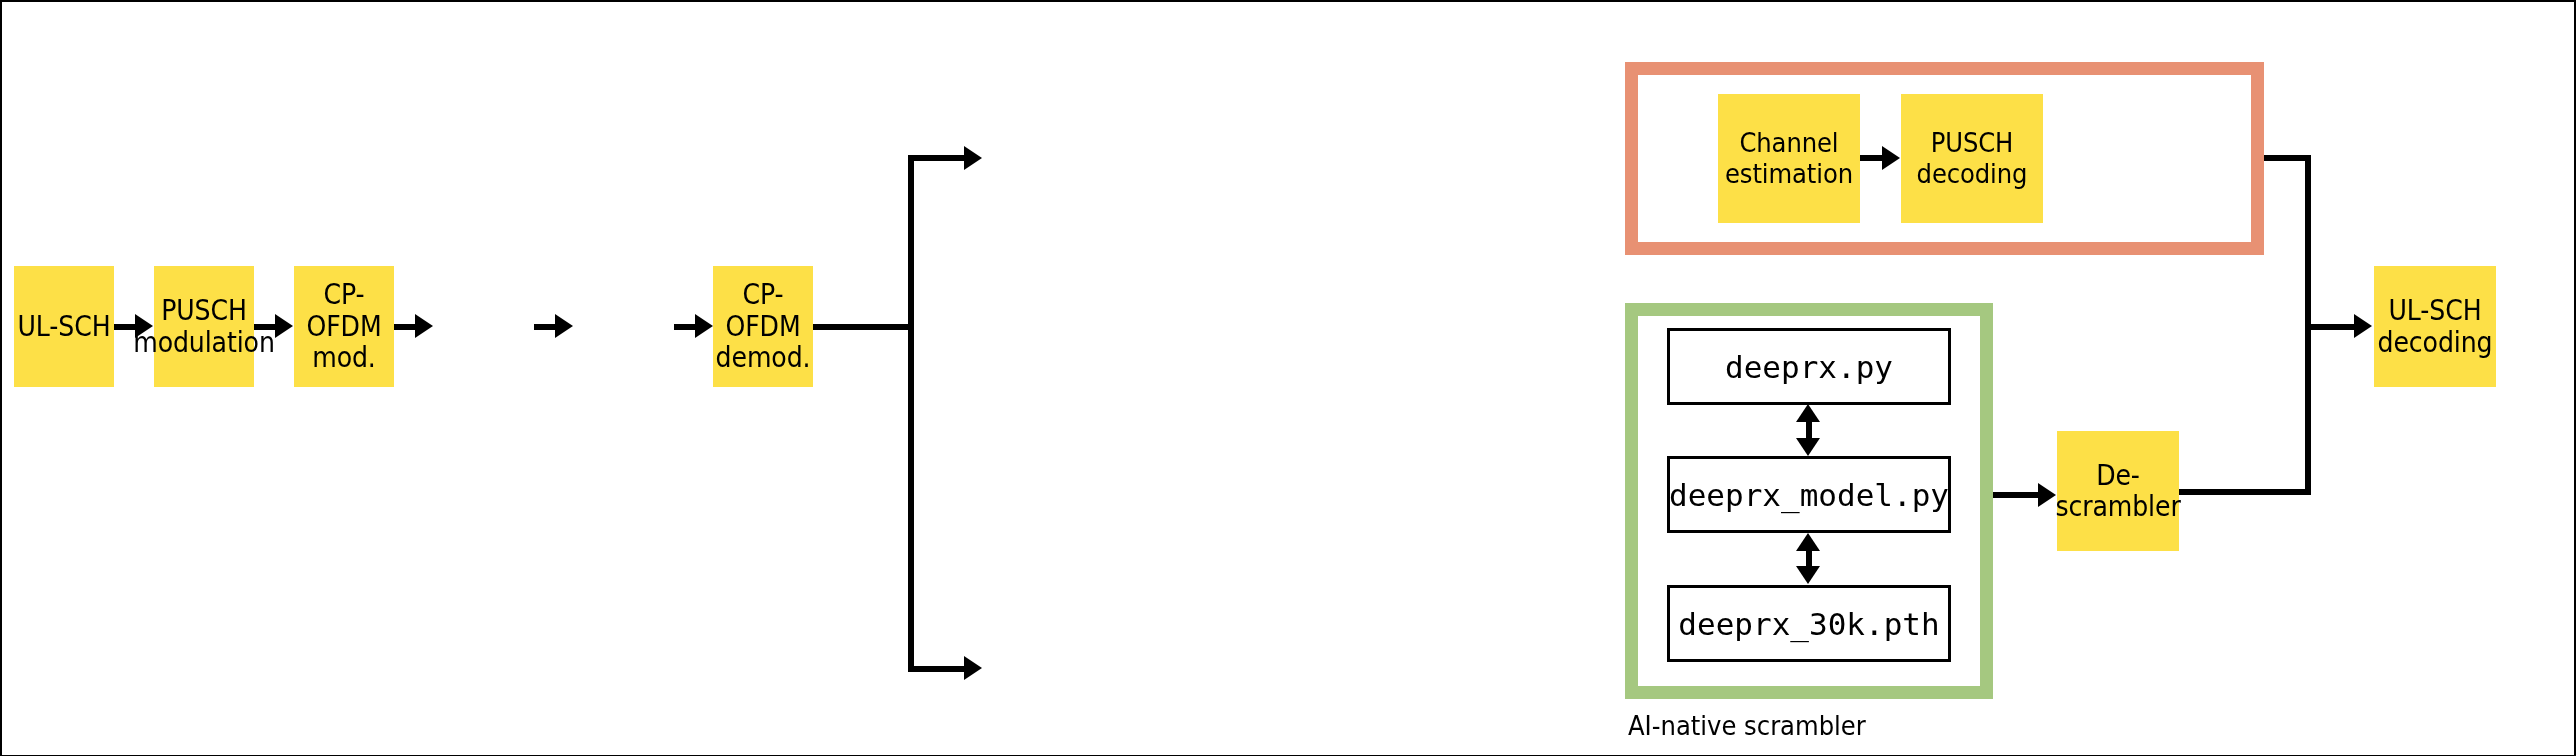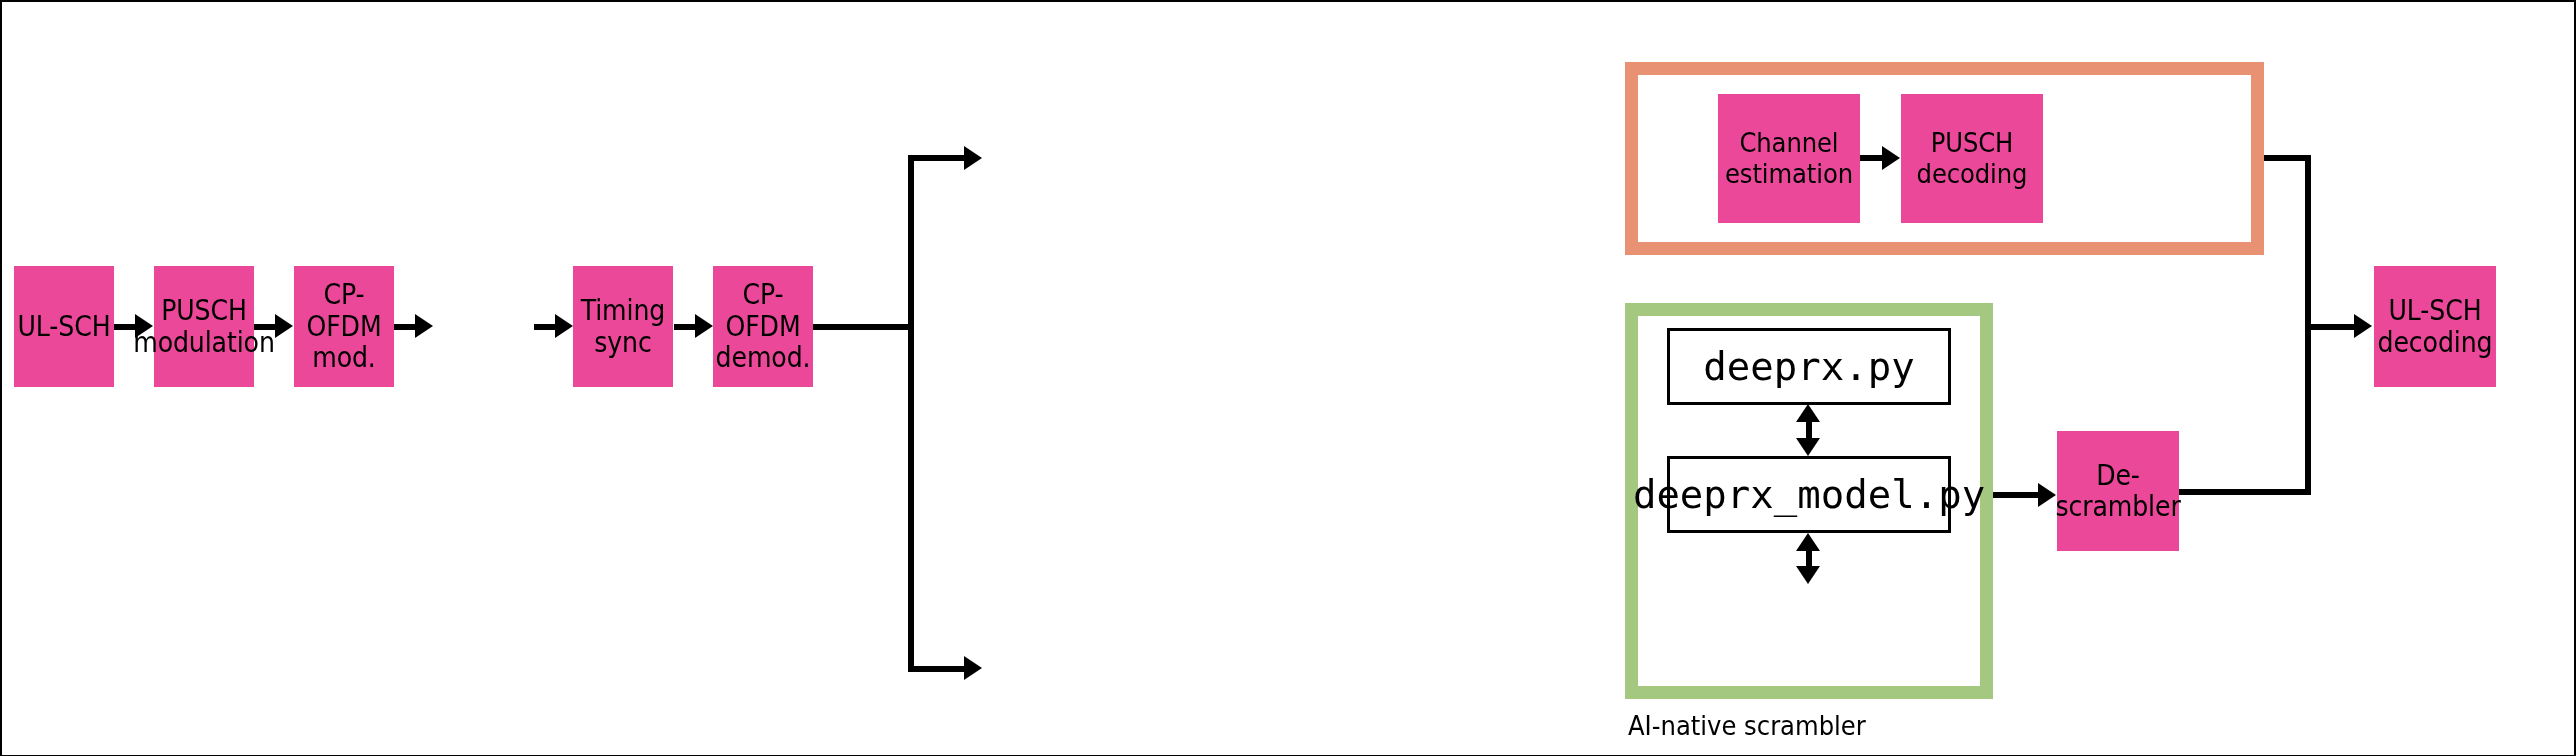--- a/index.html
+++ b/index.html
@@ -24,7 +24,7 @@
   .pbox {
     position: absolute;
     box-sizing: border-box;
-    background: #ec4899;
+    background: #fde047;
     display: flex;
     align-items: center;
     justify-content: center;

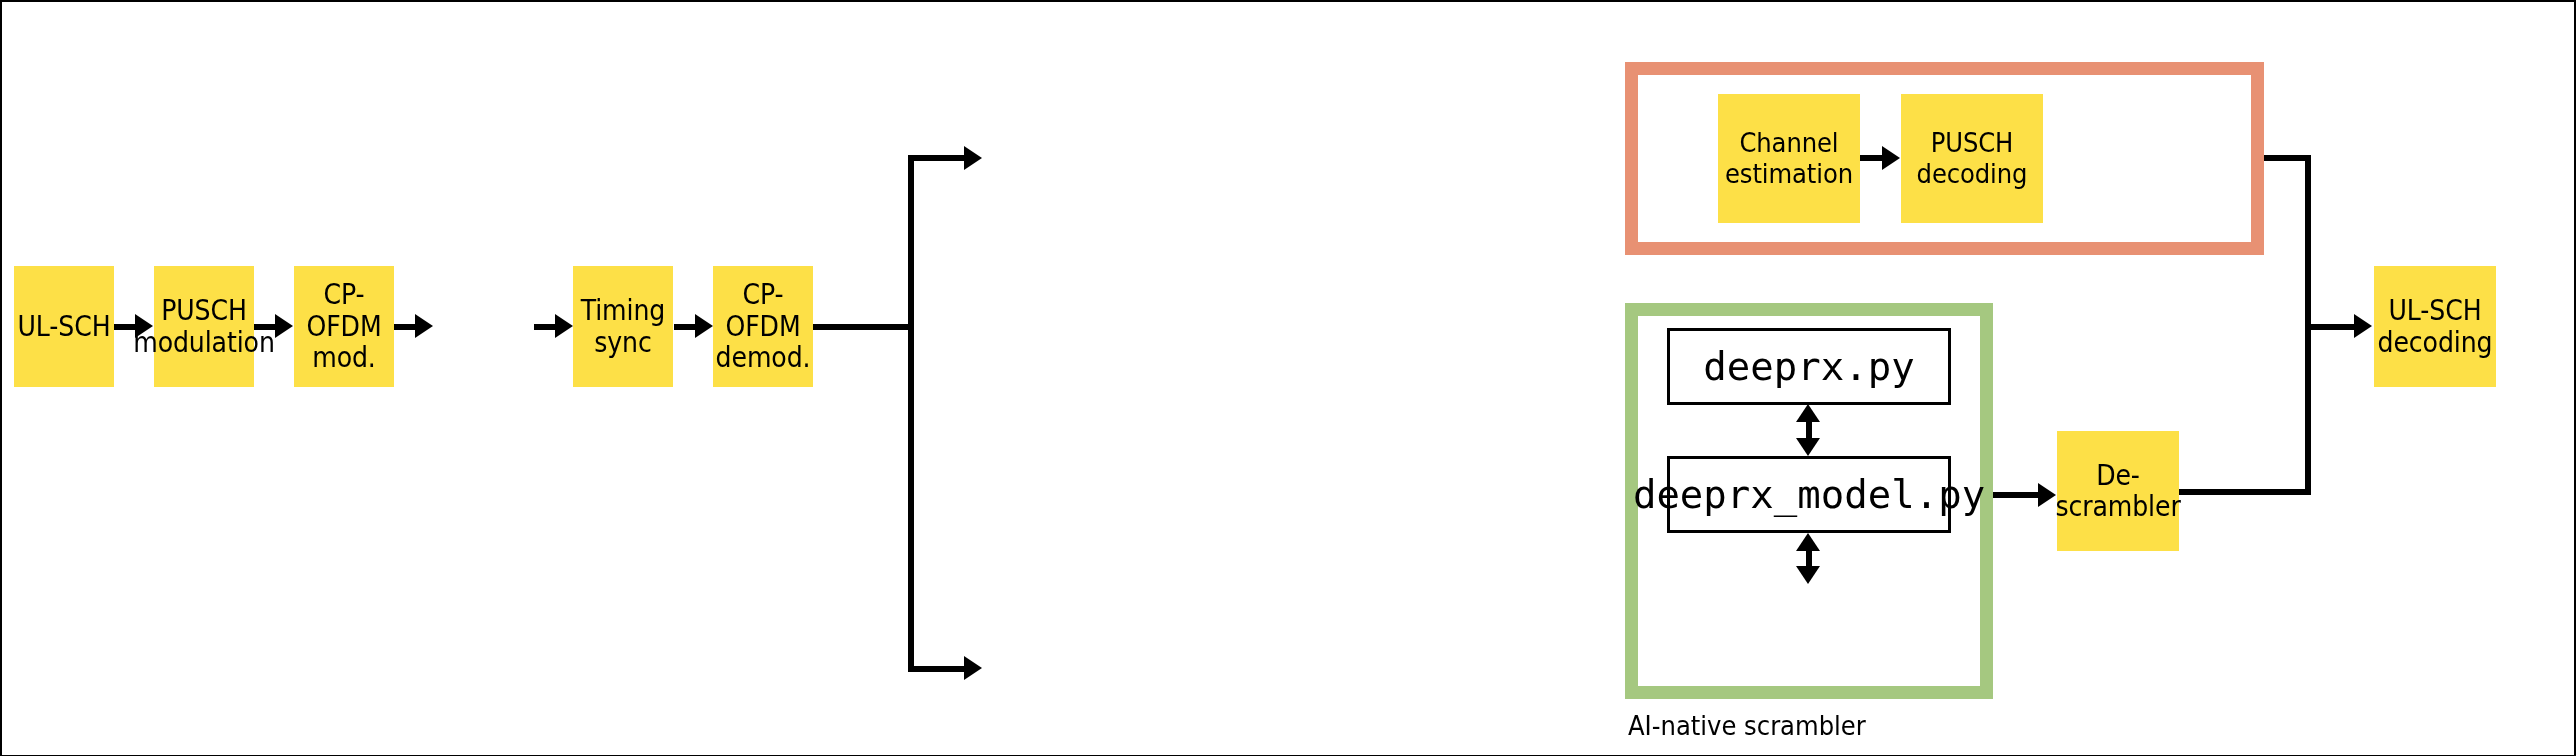--- a/index.html
+++ b/index.html
@@ -124,8 +124,6 @@
   <div class="hline" style="left:532px; top:322px; width:26px;"></div>
   <div class="arrow-r" style="left:553px; top:312px;"></div>
 
-  <div class="pbox" style="left:571px; top:264px; width:100px; height:121px;">Timing
-sync</div>
 
   <div class="hline" style="left:672px; top:322px; width:26px;"></div>
   <div class="arrow-r" style="left:693px; top:312px;"></div>

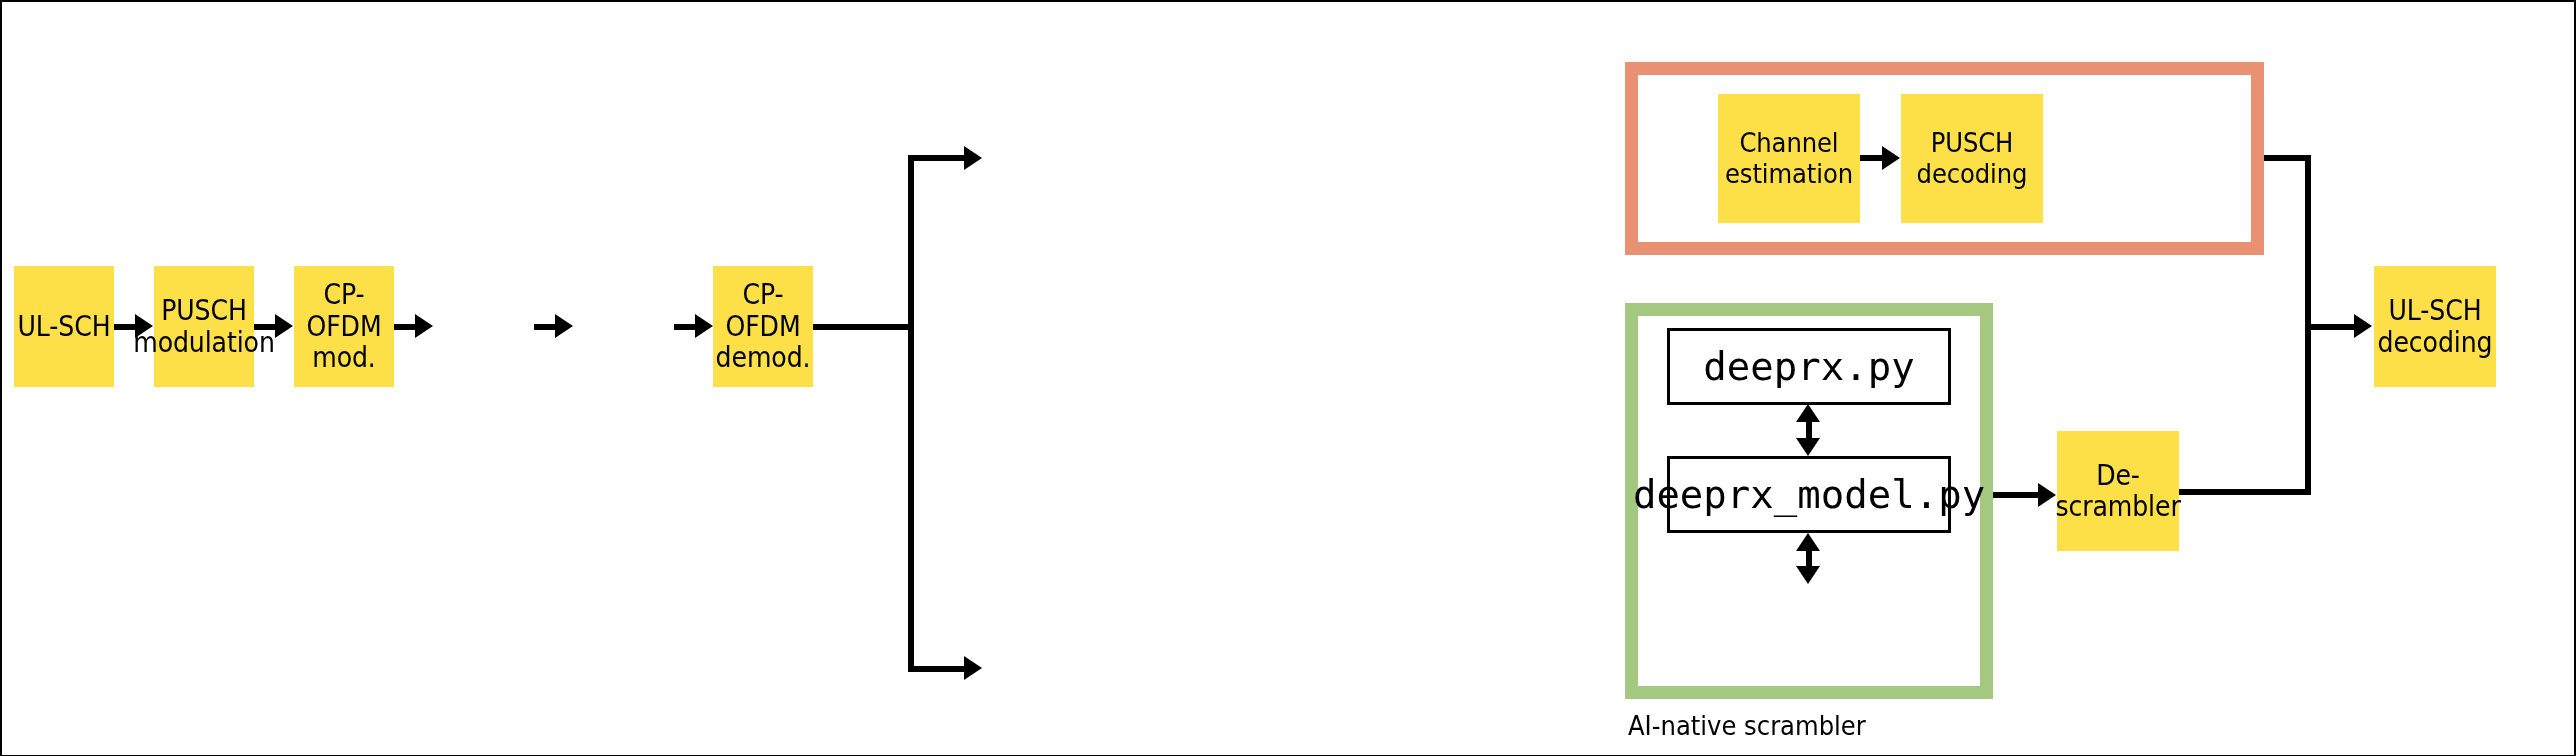--- a/index.html
+++ b/index.html
@@ -49,7 +49,7 @@
     justify-content: center;
     text-align: center;
     color: #000000;
-    font-size: 39px;
+    font-size: 31px;
     font-family: "DejaVu Sans Mono", "Liberation Mono", monospace;
     letter-spacing: 0px;
   }

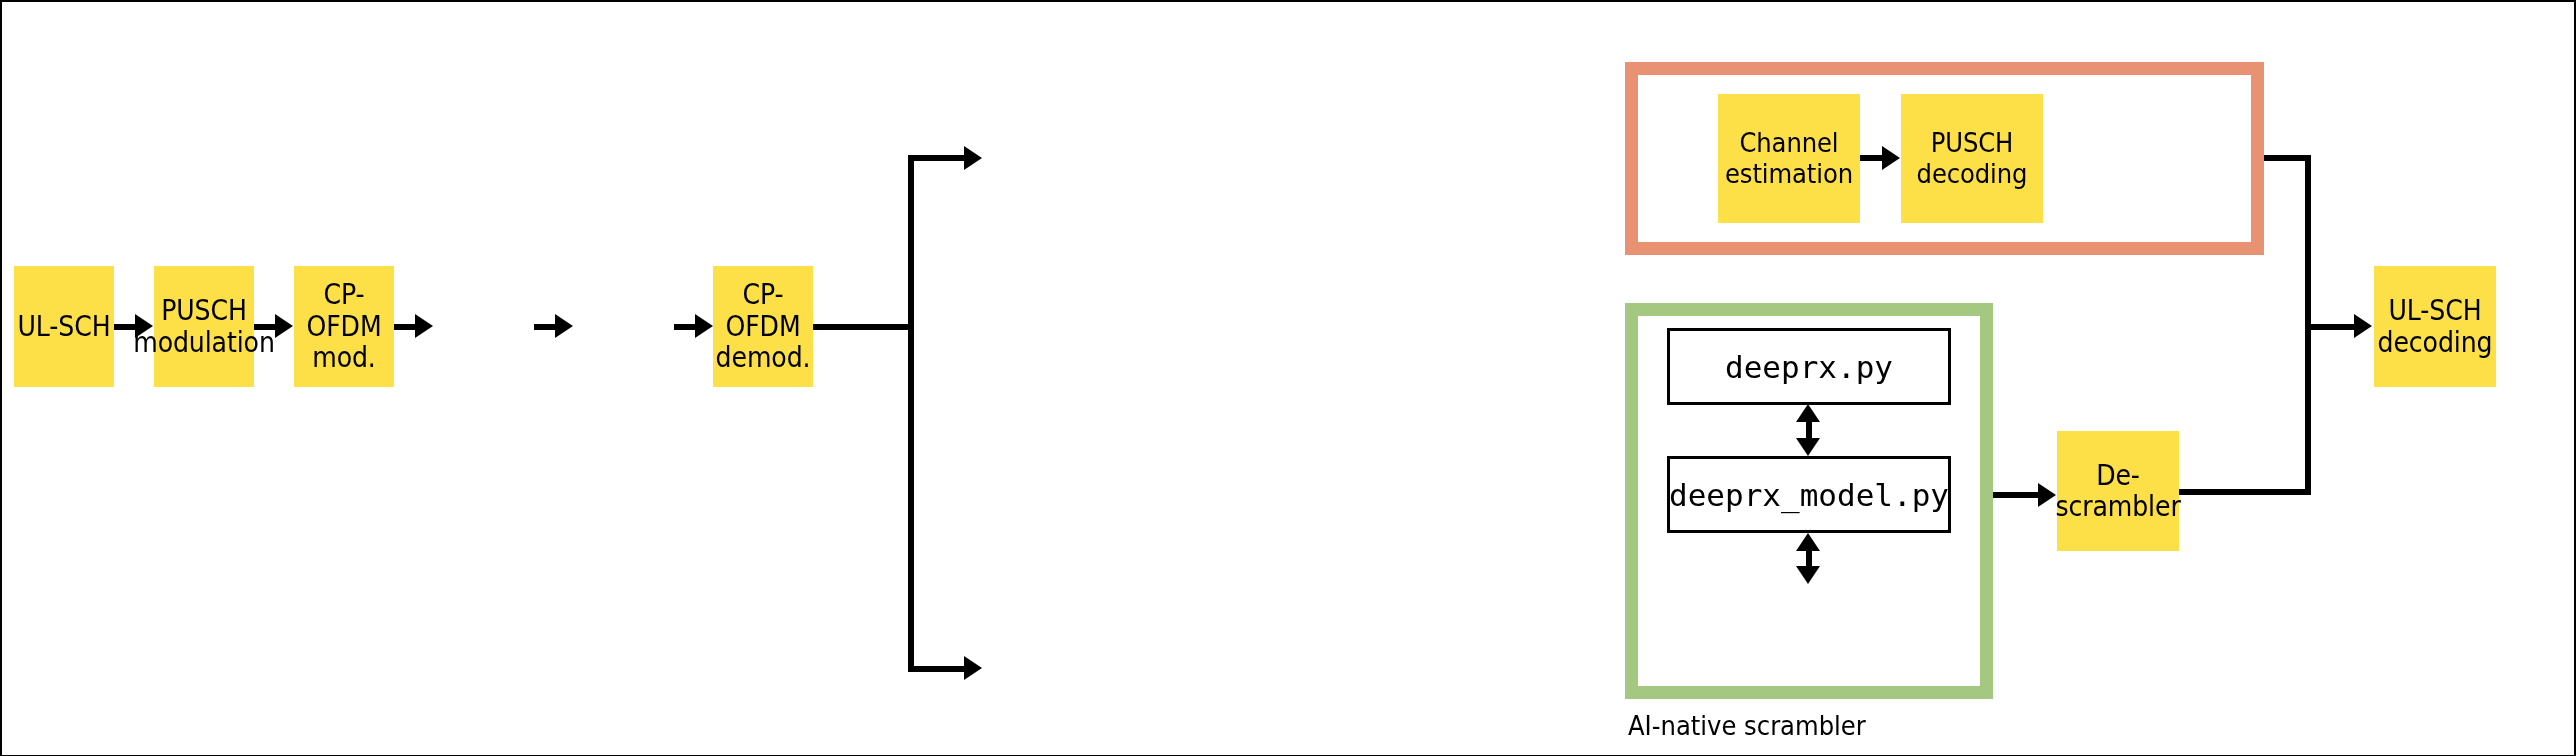--- a/index.html
+++ b/index.html
@@ -171,6 +171,7 @@
   <div class="arrow-u" style="left:1794px; top:531px;"></div>
   <div class="arrow-d" style="left:1794px; top:564px;"></div>
 
+  <div class="cbox" style="left:1665px; top:583px; width:284px; height:77px;">deeprx_30k.pth</div>
 
   <div class="hline" style="left:1991px; top:490px; width:50px;"></div>
   <div class="arrow-r" style="left:2036px; top:481px;"></div>

